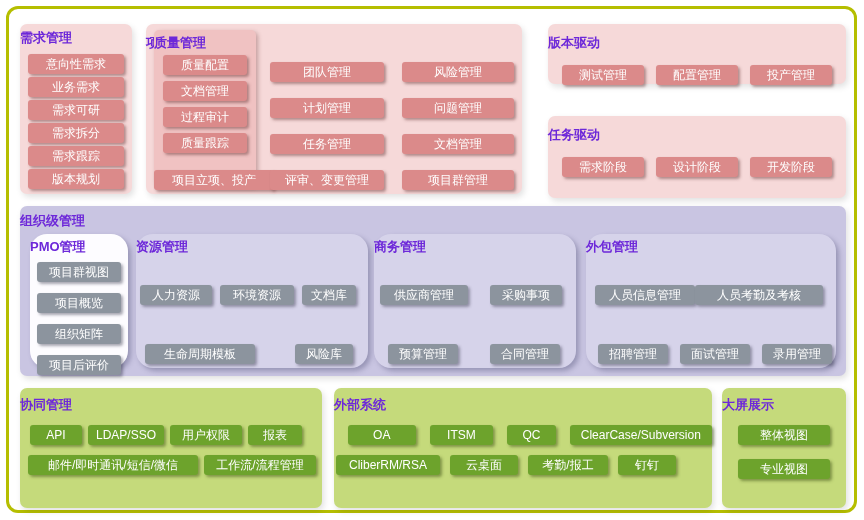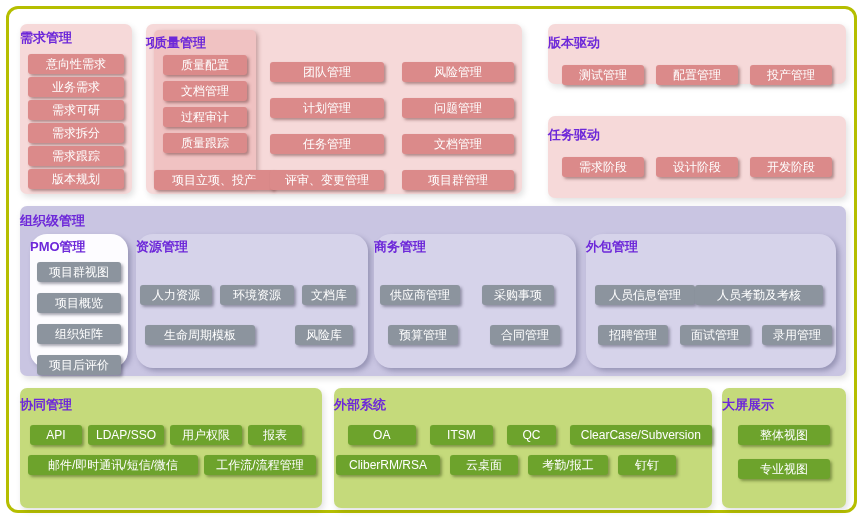--- a/index.html
+++ b/index.html
@@ -16,7 +16,7 @@
 .gr{background:var(--green_btn,#6da32c);box-shadow:2px 2px 3px rgba(60,80,20,.5)}
 .w50{width:50px}.w52{width:52px}.w54{width:54px}.w58{width:58px}.w66{width:66px}.w68{width:68px}
 .w70{width:70px}.w72{width:72px}.w74{width:74px}.w76{width:76px}.w80{width:80px}.w82{width:82px}
-.w84{width:84px}.w88{width:80px}.w92{width:92px}.w96{width:96px}.w100{width:100px}.w104{width:104px}
+.w84{width:84px}.w88{width:88px}.w92{width:92px}.w96{width:96px}.w100{width:100px}.w104{width:104px}
 .w110{width:110px}.w112{width:112px}.w120{width:120px}.w128{width:128px}.w148{width:148px}.w170{width:170px}
 
 #req{left:20px;top:24px;width:112px;height:170px;padding-top:7px}

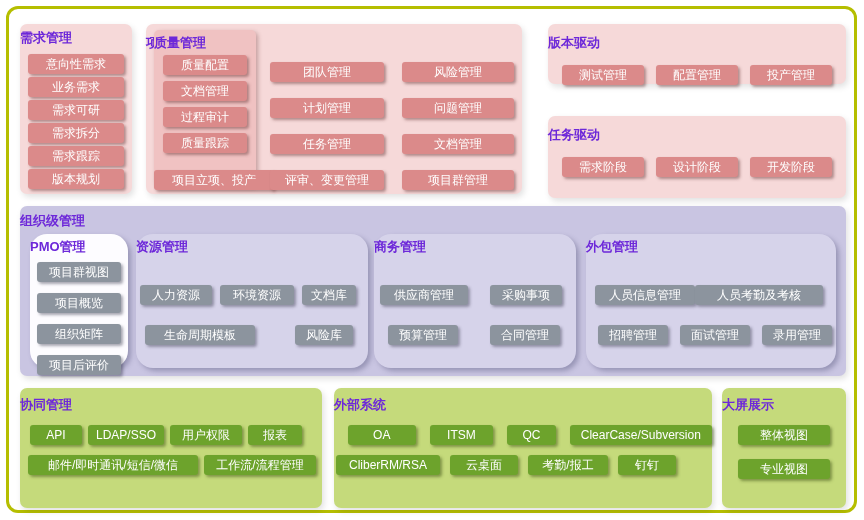--- a/index.html
+++ b/index.html
@@ -47,7 +47,7 @@
 #out{left:566px;width:250px}
 .prow{display:flex}
 .prow1{margin-top:32px}
-.prow2{margin-top:20px}
+.prow2{margin-top:39px}
 .res1{padding-left:4px;gap:8px}.res2{padding-left:9px;gap:40px}
 .biz1{padding-left:6px;gap:22px}.biz2{padding-left:14px;gap:32px}
 .out1{padding-left:9px;}.out2{padding-left:12px;gap:12px}

